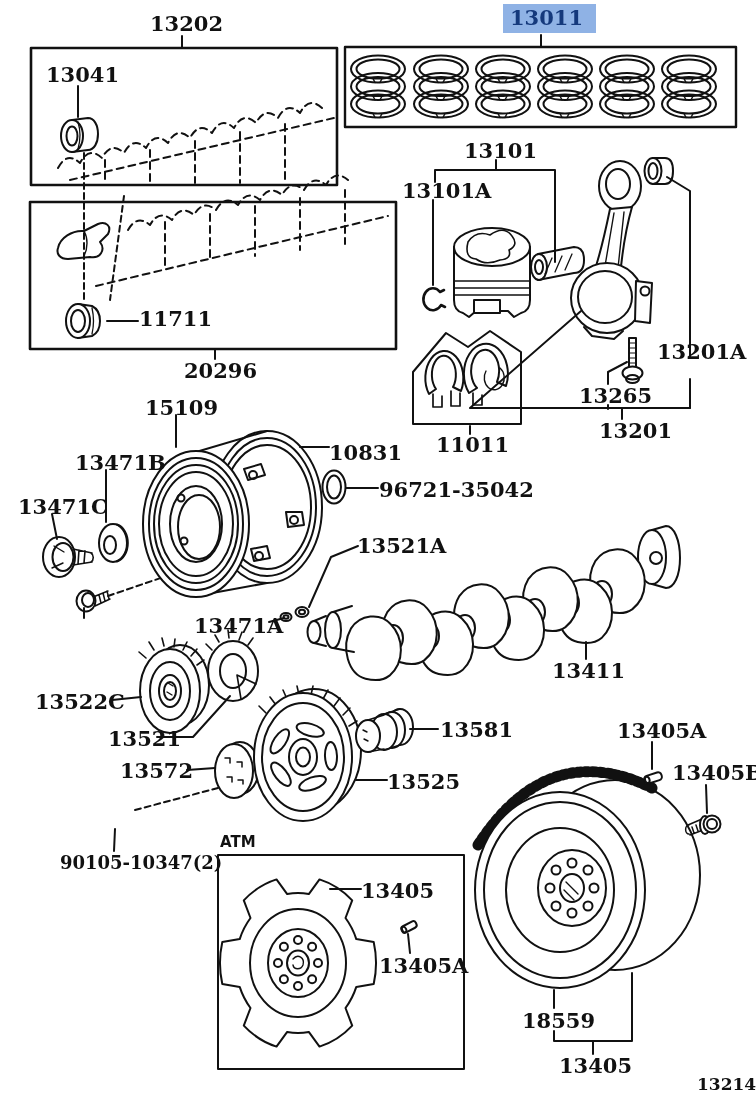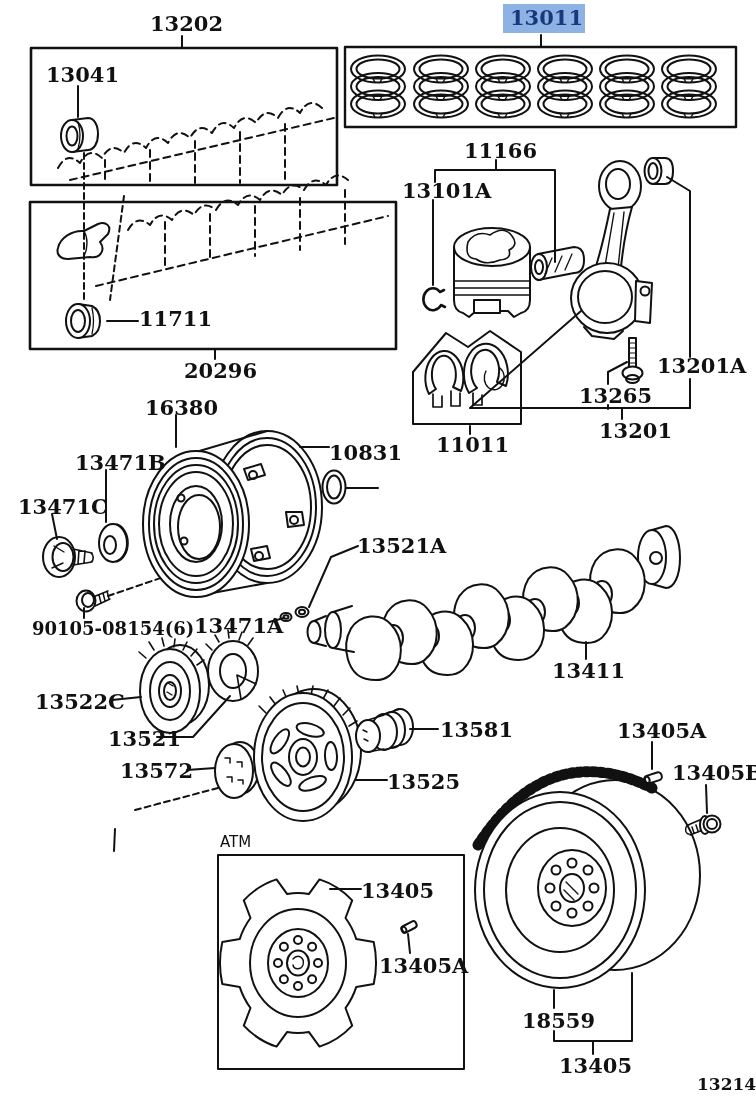--- a/index.html
+++ b/index.html
@@ -11,7 +11,7 @@
   .callout{position:absolute;font-weight:bold;font-size:21px;line-height:1.15;color:var(--line,#111);
            white-space:nowrap;letter-spacing:0;cursor:pointer;user-select:none}
   .sm{font-size:18px}
-  .hl{background:var(--hl-bg,#8FB2E5);color:var(--hl-text,#15397C);padding:2px 2px 3px 7px}
+  .hl{background:var(--hl-bg,#8FB2E5);color:var(--hl-text,#15397C);padding:2px 13px 3px 7px}
   .atm{font-family:"DejaVu Sans","Liberation Sans",sans-serif;font-weight:normal;font-size:15px;cursor:default}
   .code{font-size:17px;cursor:default}
 </style>

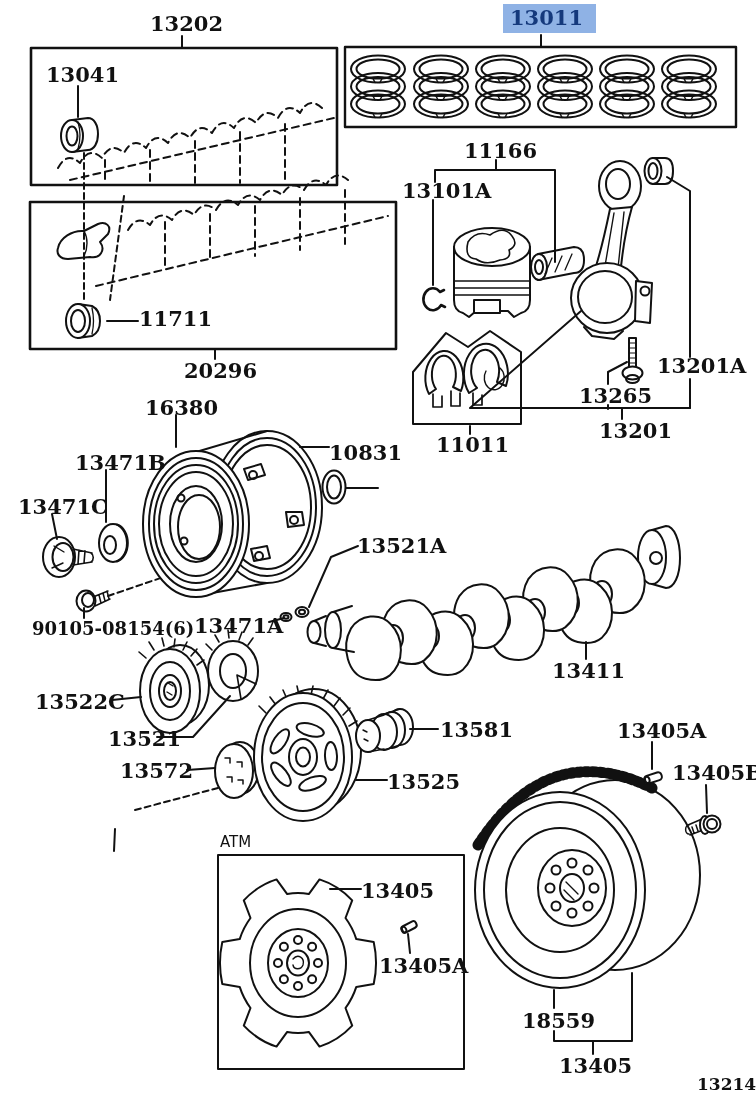--- a/index.html
+++ b/index.html
@@ -368,7 +368,7 @@
 <div class="callout" style="left:150px;top:12px">13202</div>
 <div class="callout" style="left:46px;top:63px">13041</div>
 <div class="callout hl" style="left:503px;top:4px">13011</div>
-<div class="callout" style="left:464px;top:139px">11166</div>
+<div class="callout" style="left:464px;top:139px">13101</div>
 <div class="callout" style="left:402px;top:179px">13101A</div>
 <div class="callout" style="left:139px;top:307px">11711</div>
 <div class="callout" style="left:184px;top:359px">20296</div>

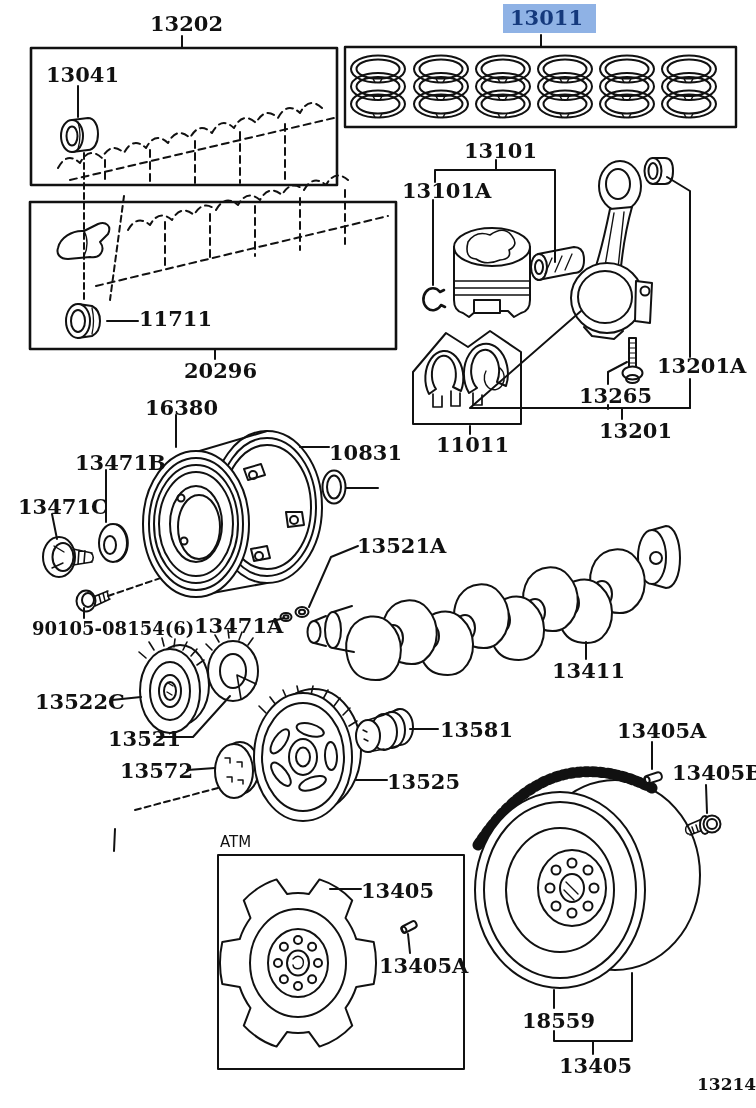--- a/index.html
+++ b/index.html
@@ -373,7 +373,7 @@
 <div class="callout" style="left:139px;top:307px">11711</div>
 <div class="callout" style="left:184px;top:359px">20296</div>
 <div class="callout" style="left:579px;top:384px">13265</div>
-<div class="callout" style="left:657px;top:354px">13201A</div>
+<div class="callout" style="left:657px;top:340px">13201A</div>
 <div class="callout" style="left:599px;top:419px">13201</div>
 <div class="callout" style="left:436px;top:433px">11011</div>
 <div class="callout" style="left:145px;top:396px">16380</div>

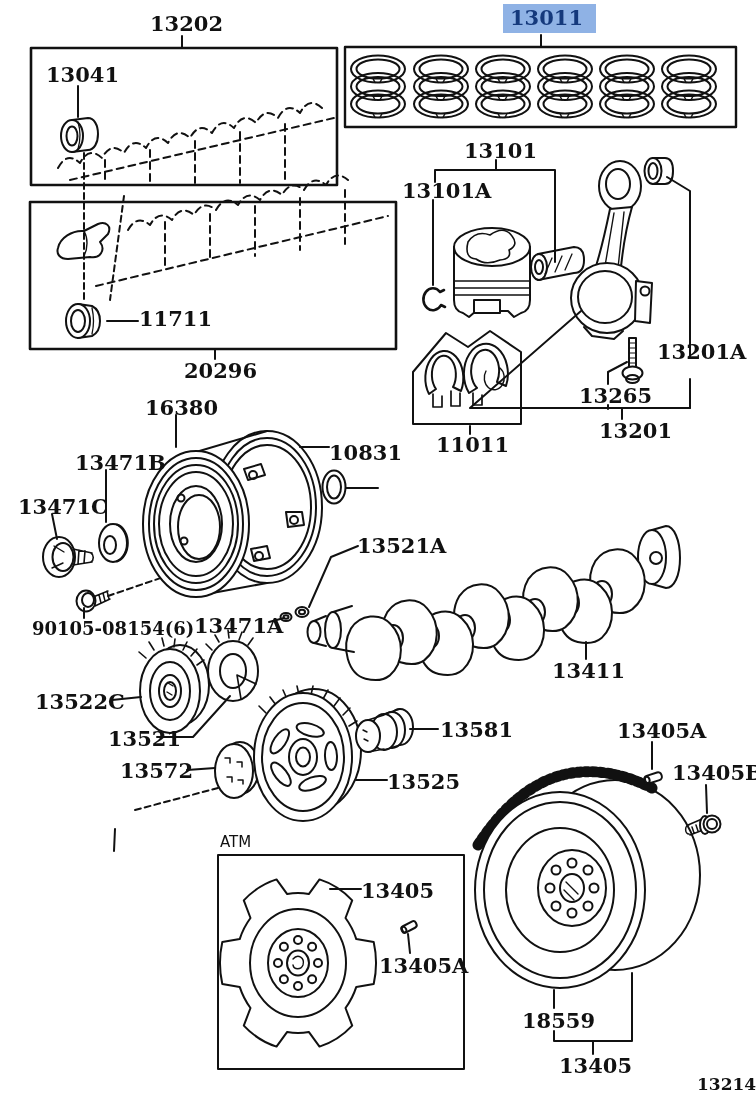--- a/index.html
+++ b/index.html
@@ -376,7 +376,7 @@
 <div class="callout" style="left:657px;top:340px">13201A</div>
 <div class="callout" style="left:599px;top:419px">13201</div>
 <div class="callout" style="left:436px;top:433px">11011</div>
-<div class="callout" style="left:145px;top:396px">16380</div>
+<div class="callout" style="left:145px;top:396px">15109</div>
 <div class="callout" style="left:329px;top:441px">10831</div>
 <div class="callout" style="left:75px;top:451px">13471B</div>
 <div class="callout" style="left:18px;top:495px">13471C</div>

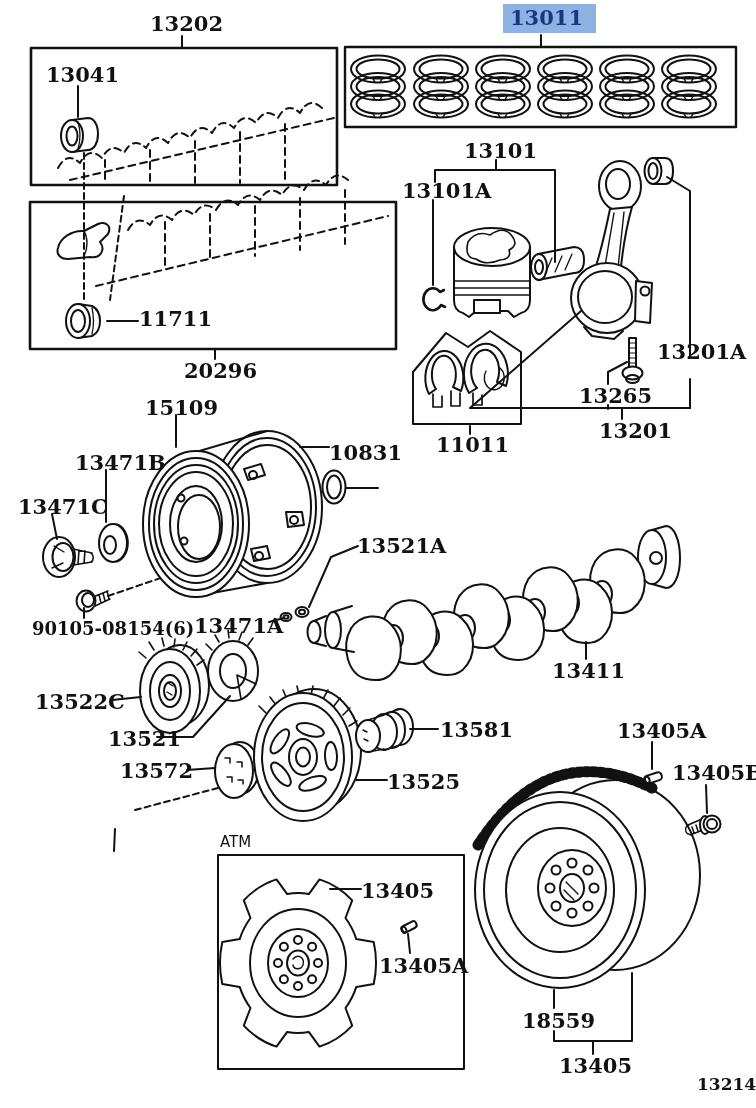--- a/index.html
+++ b/index.html
@@ -379,6 +379,7 @@
 <div class="callout" style="left:145px;top:396px">15109</div>
 <div class="callout" style="left:329px;top:441px">10831</div>
 <div class="callout" style="left:75px;top:451px">13471B</div>
+<div class="callout" style="left:379px;top:478px">96721-35042</div>
 <div class="callout" style="left:18px;top:495px">13471C</div>
 <div class="callout" style="left:357px;top:534px">13521A</div>
 <div class="callout sm" style="left:32px;top:619px">90105-08154(6)</div>

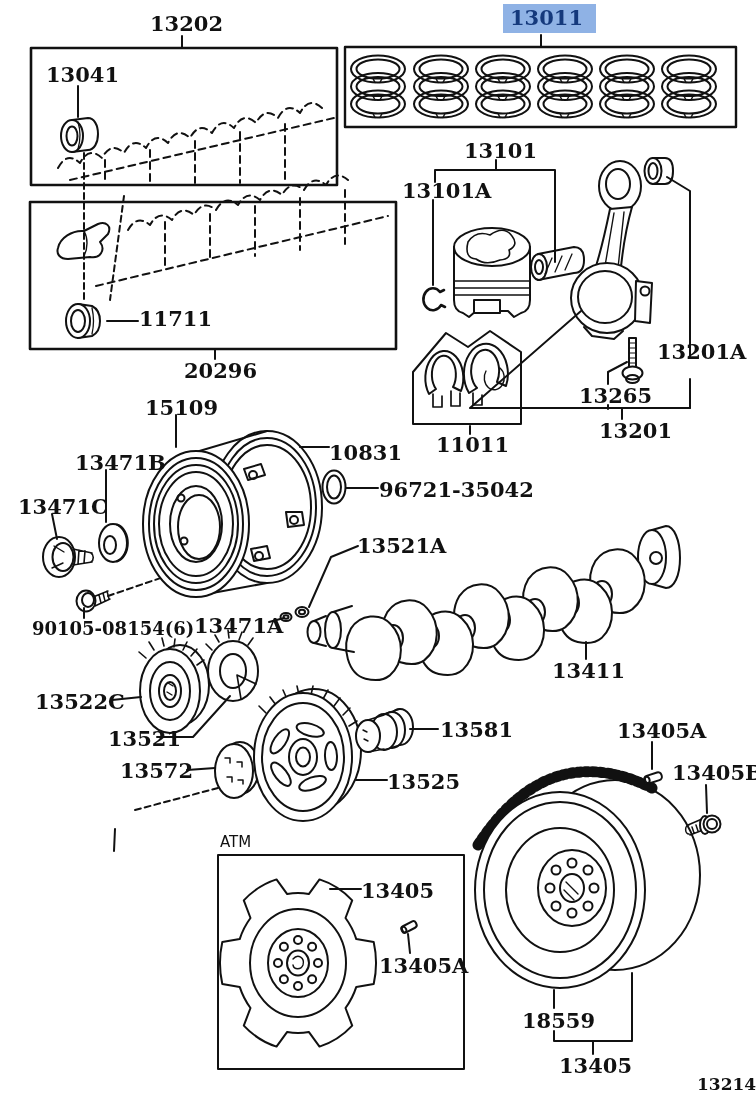--- a/index.html
+++ b/index.html
@@ -382,7 +382,6 @@
 <div class="callout" style="left:379px;top:478px">96721-35042</div>
 <div class="callout" style="left:18px;top:495px">13471C</div>
 <div class="callout" style="left:357px;top:534px">13521A</div>
-<div class="callout sm" style="left:32px;top:619px">90105-08154(6)</div>
 <div class="callout" style="left:194px;top:614px">13471A</div>
 <div class="callout" style="left:552px;top:659px">13411</div>
 <div class="callout" style="left:35px;top:690px">13522C</div>

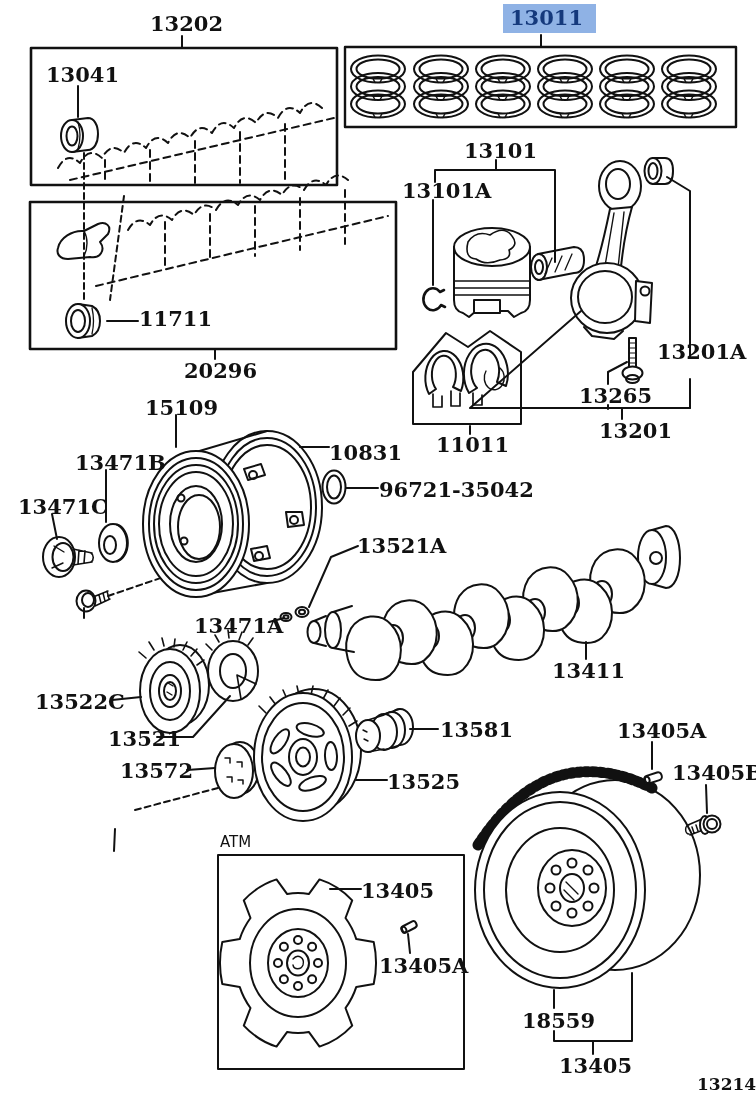--- a/index.html
+++ b/index.html
@@ -12,7 +12,7 @@
            white-space:nowrap;letter-spacing:0;cursor:pointer;user-select:none}
   .sm{font-size:18px}
   .hl{background:var(--hl-bg,#8FB2E5);color:var(--hl-text,#15397C);padding:2px 13px 3px 7px}
-  .atm{font-family:"DejaVu Sans","Liberation Sans",sans-serif;font-weight:normal;font-size:15px;cursor:default}
+  .atm{font-family:"DejaVu Sans","Liberation Sans",sans-serif;font-weight:bold;font-size:15px;cursor:default}
   .code{font-size:17px;cursor:default}
 </style>
 </head>

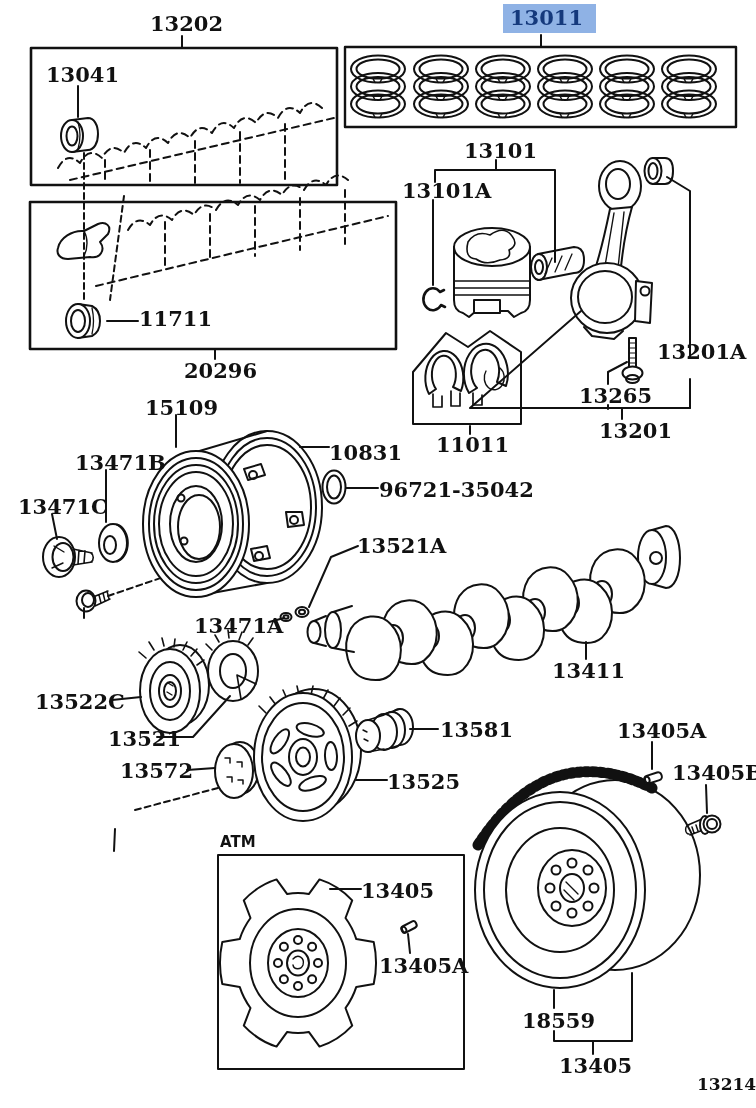--- a/index.html
+++ b/index.html
@@ -389,6 +389,7 @@
 <div class="callout" style="left:120px;top:759px">13572</div>
 <div class="callout" style="left:440px;top:718px">13581</div>
 <div class="callout" style="left:387px;top:770px">13525</div>
+<div class="callout sm" style="left:60px;top:853px">90105-10347(2)</div>
 <div class="callout atm" style="left:220px;top:834px">ATM</div>
 <div class="callout" style="left:361px;top:879px">13405</div>
 <div class="callout" style="left:379px;top:954px">13405A</div>

